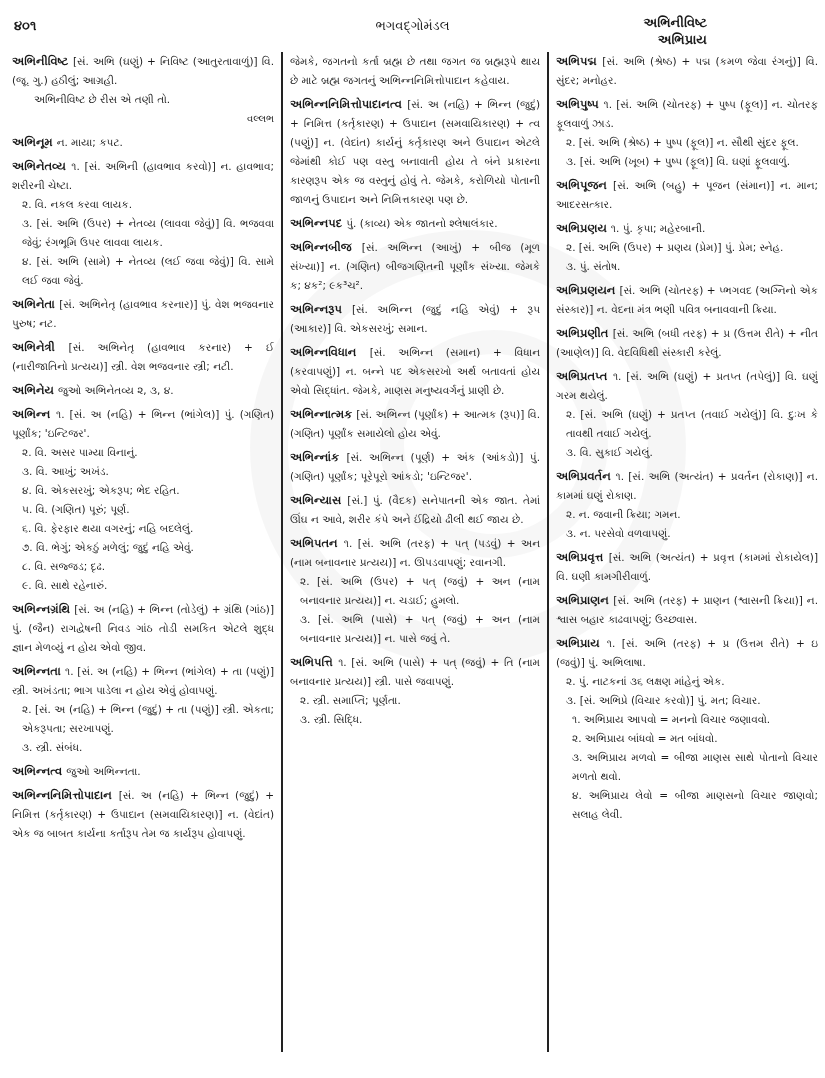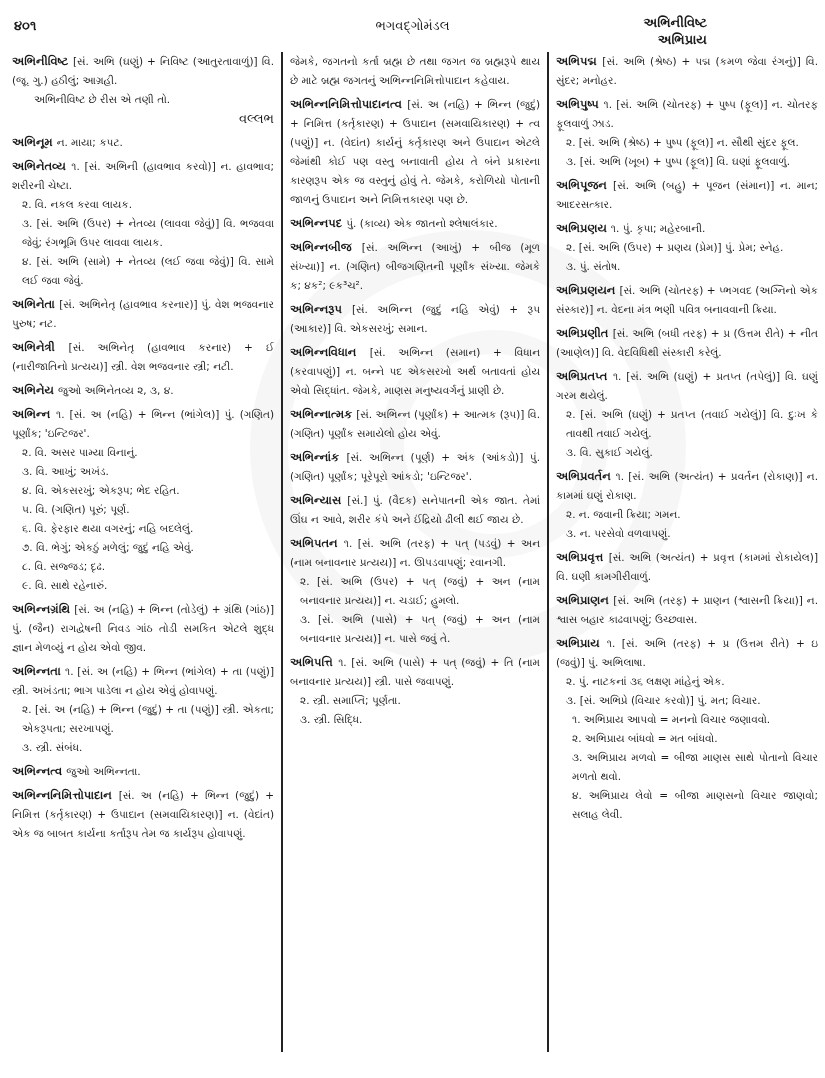--- a/index.html
+++ b/index.html
@@ -48,7 +48,7 @@
   .entry .hw { font-weight: bold; font-size: 11.5px; }
   .sense { display: block; padding-left: 10px; }
   .quote { display: block; padding-left: 22px; }
-  .attrib { display: block; text-align: right; font-size: 13px; }
+  .attrib { display: block; text-align: right; font-size: 10px; }
   .idiom { display: block; padding-left: 16px; }
 </style>
 </head>

